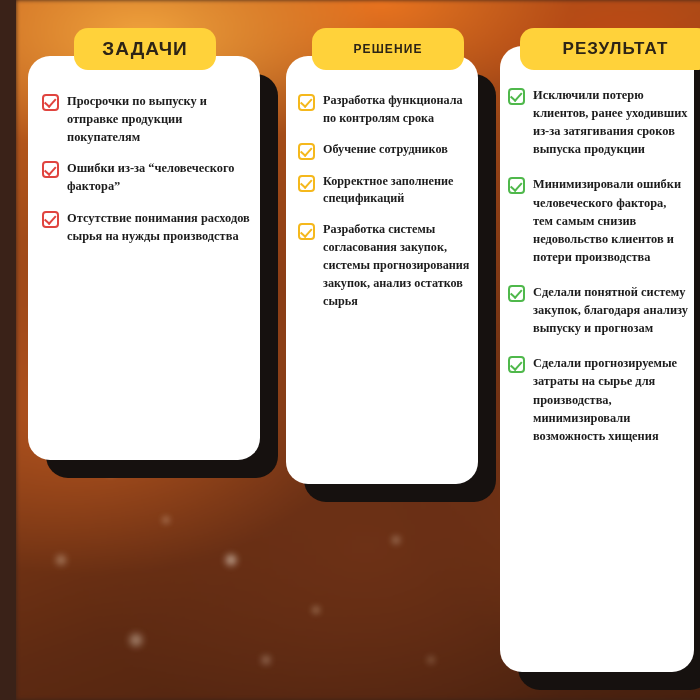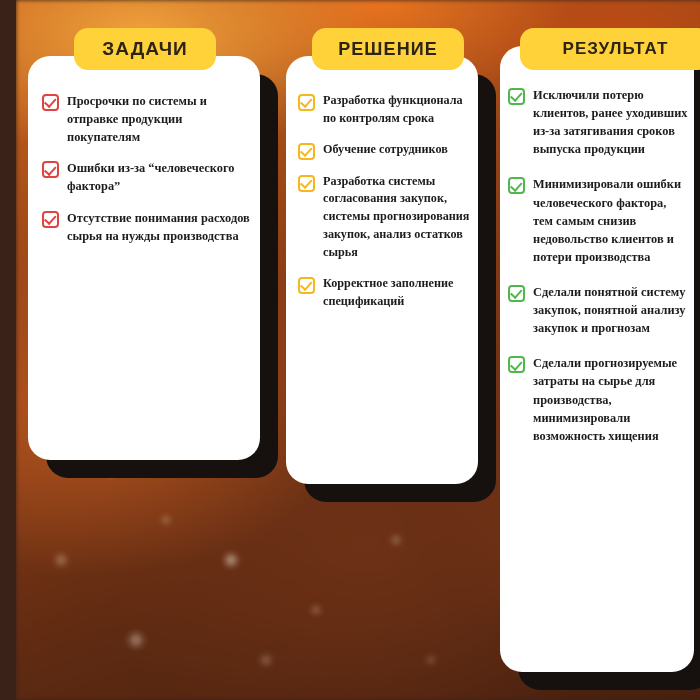--- a/index.html
+++ b/index.html
@@ -91,7 +91,7 @@
     box-sizing: border-box;
   }
   .hdr-1 { left: 58px;  top: 28px; width: 142px; height: 42px; font-size: 19px; }
-  .hdr-2 { left: 296px; top: 28px; width: 152px; height: 42px; font-size: 18px; }
+  .hdr-2 { left: 296px; top: 28px; width: 152px; height: 42px; font-size: 12px; }
   .hdr-3 { left: 504px; top: 28px; width: 191px; height: 42px; font-size: 17px; }
 
   

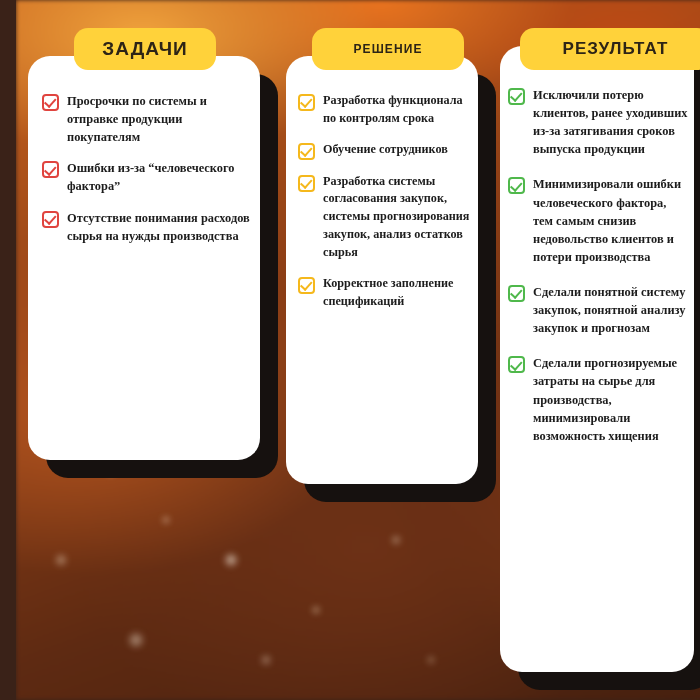--- a/index.html
+++ b/index.html
@@ -170,7 +170,7 @@
   <div class="list list-1">
     <div class="item">
       <span class="check"></span>
-      <span class="item-text">Просрочки по системы и отправке продукции покупателям</span>
+      <span class="item-text">Просрочки по выпуску и отправке продукции покупателям</span>
     </div>
     <div class="item">
       <span class="check"></span>

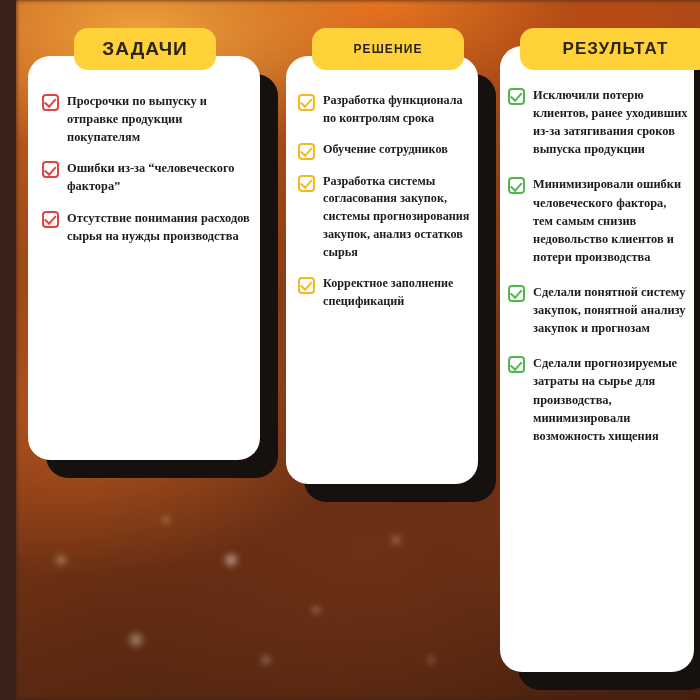--- a/index.html
+++ b/index.html
@@ -193,12 +193,12 @@
     </div>
     <div class="item">
       <span class="check yellow"></span>
+      <span class="item-text">Корректное заполнение спецификаций</span>
+    </div>
+    <div class="item">
+      <span class="check yellow"></span>
       <span class="item-text">Разработка системы согласования закупок, системы прогнозирования закупок, анализ остатков сырья</span>
     </div>
-    <div class="item">
-      <span class="check yellow"></span>
-      <span class="item-text">Корректное заполнение спецификаций</span>
-    </div>
   </div>
 
   <div class="list list-3">

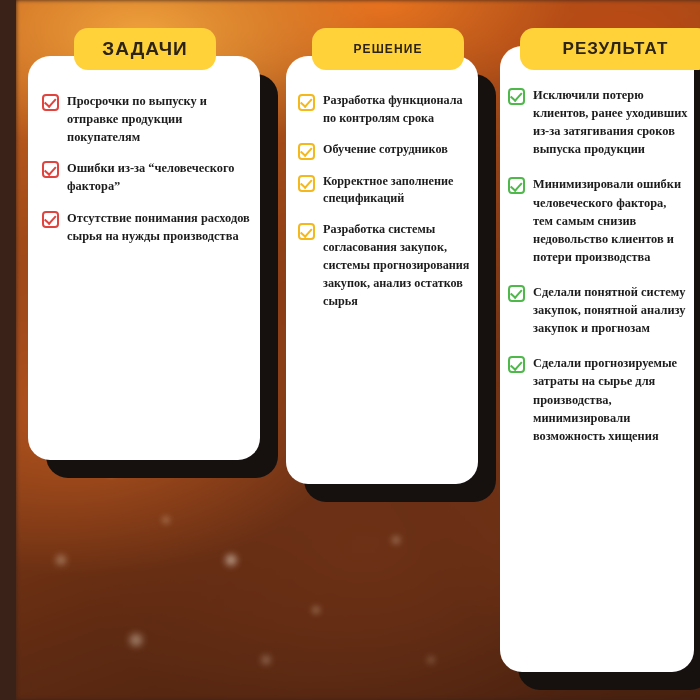--- a/index.html
+++ b/index.html
@@ -212,7 +212,7 @@
     </div>
     <div class="item">
       <span class="check green"></span>
-      <span class="item-text">Сделали понятной систему закупок, понятной анализу закупок и прогнозам</span>
+      <span class="item-text">Сделали понятной систему закупок, благодаря анализу выпуску и прогнозам</span>
     </div>
     <div class="item">
       <span class="check green"></span>

